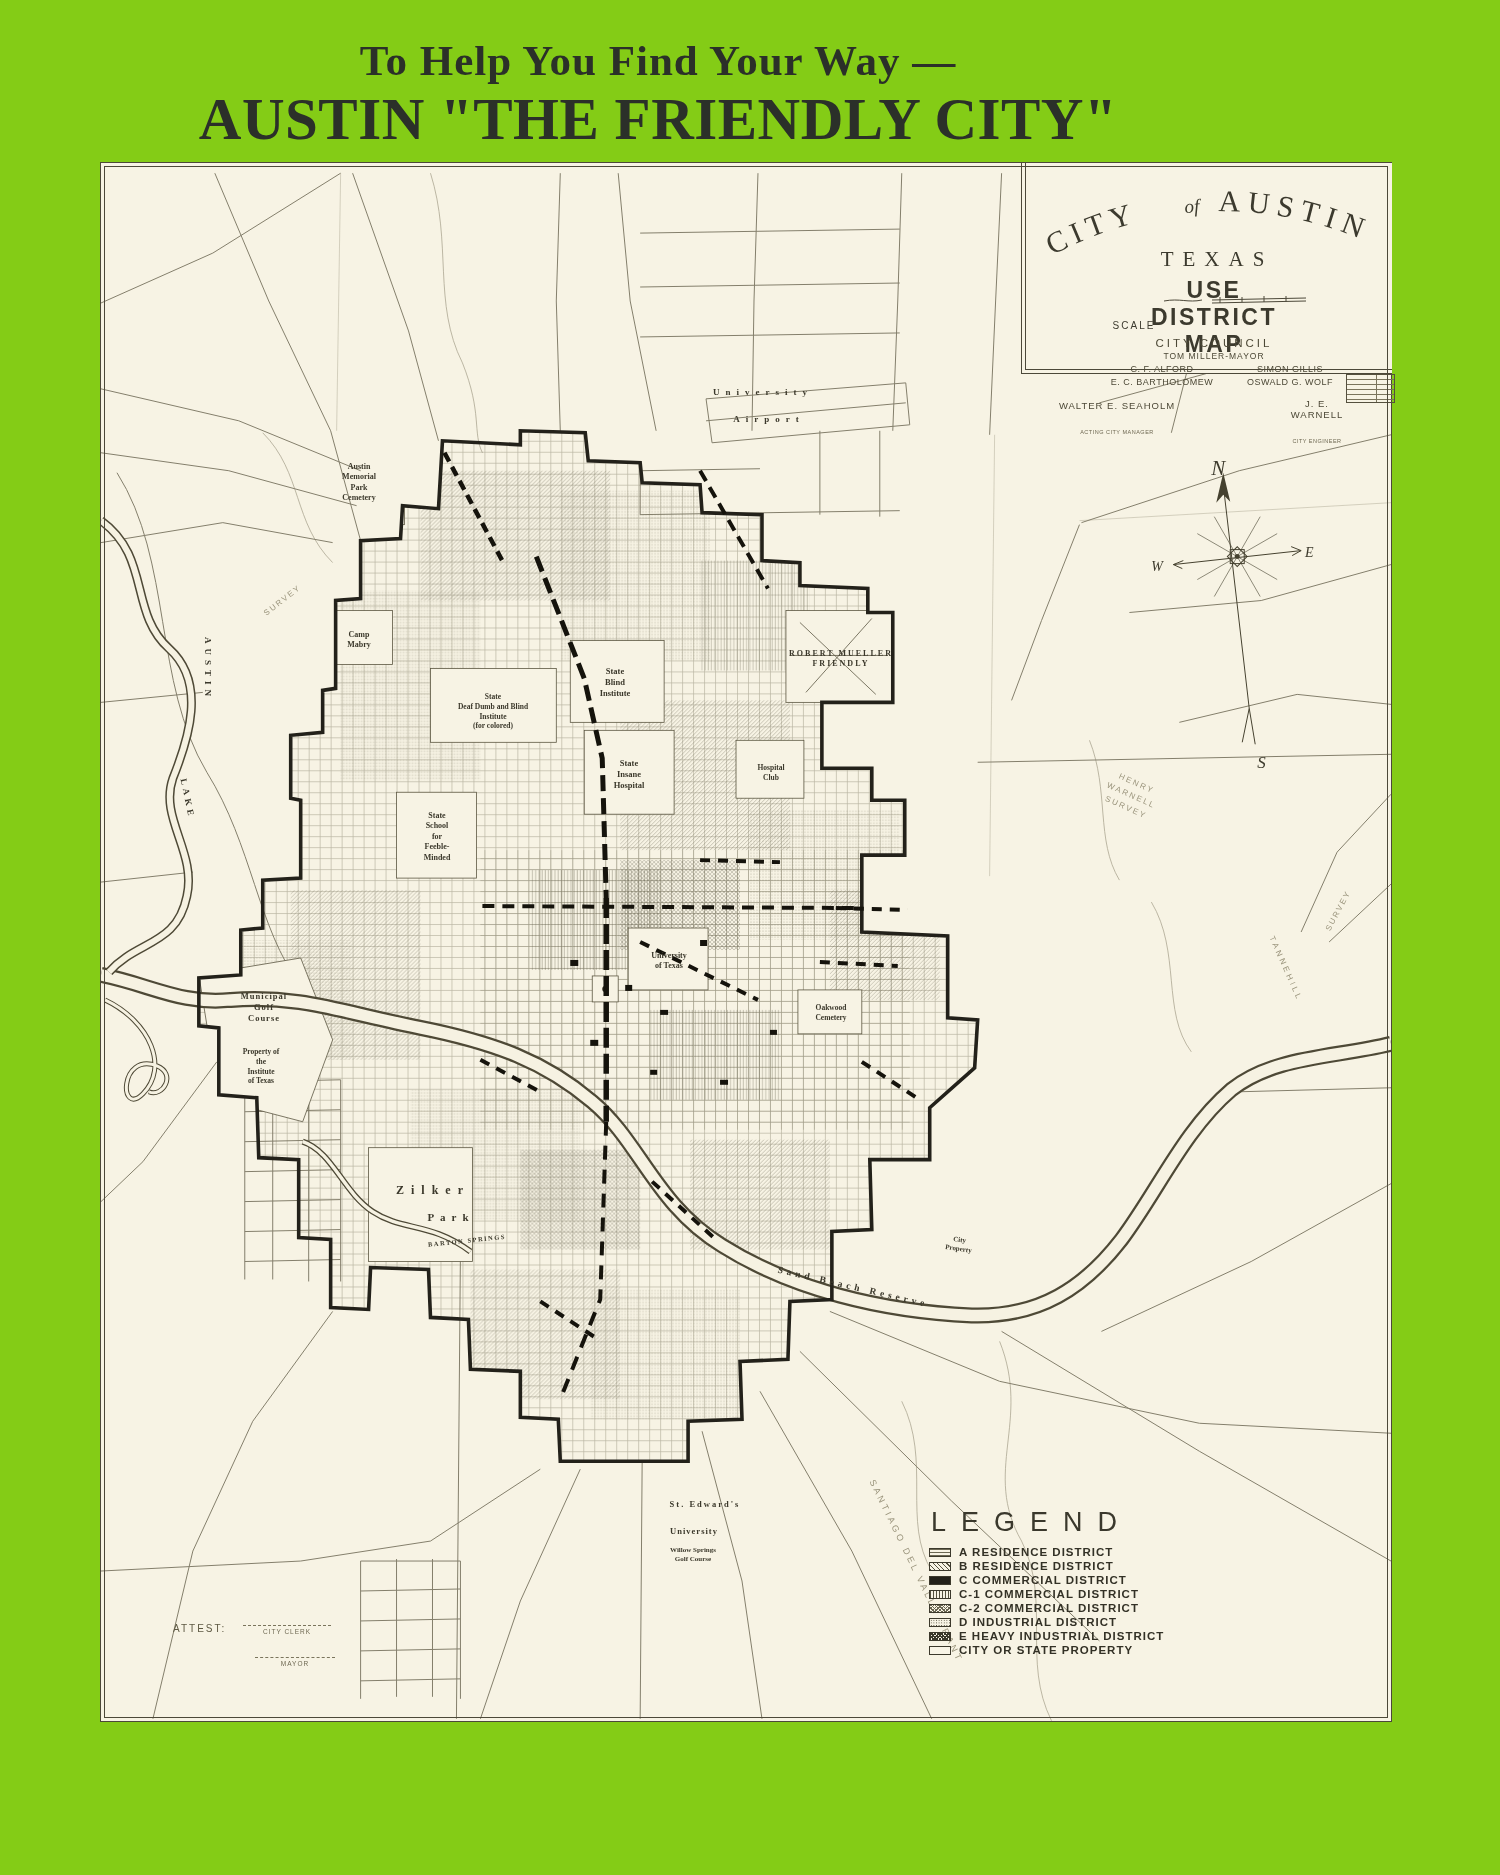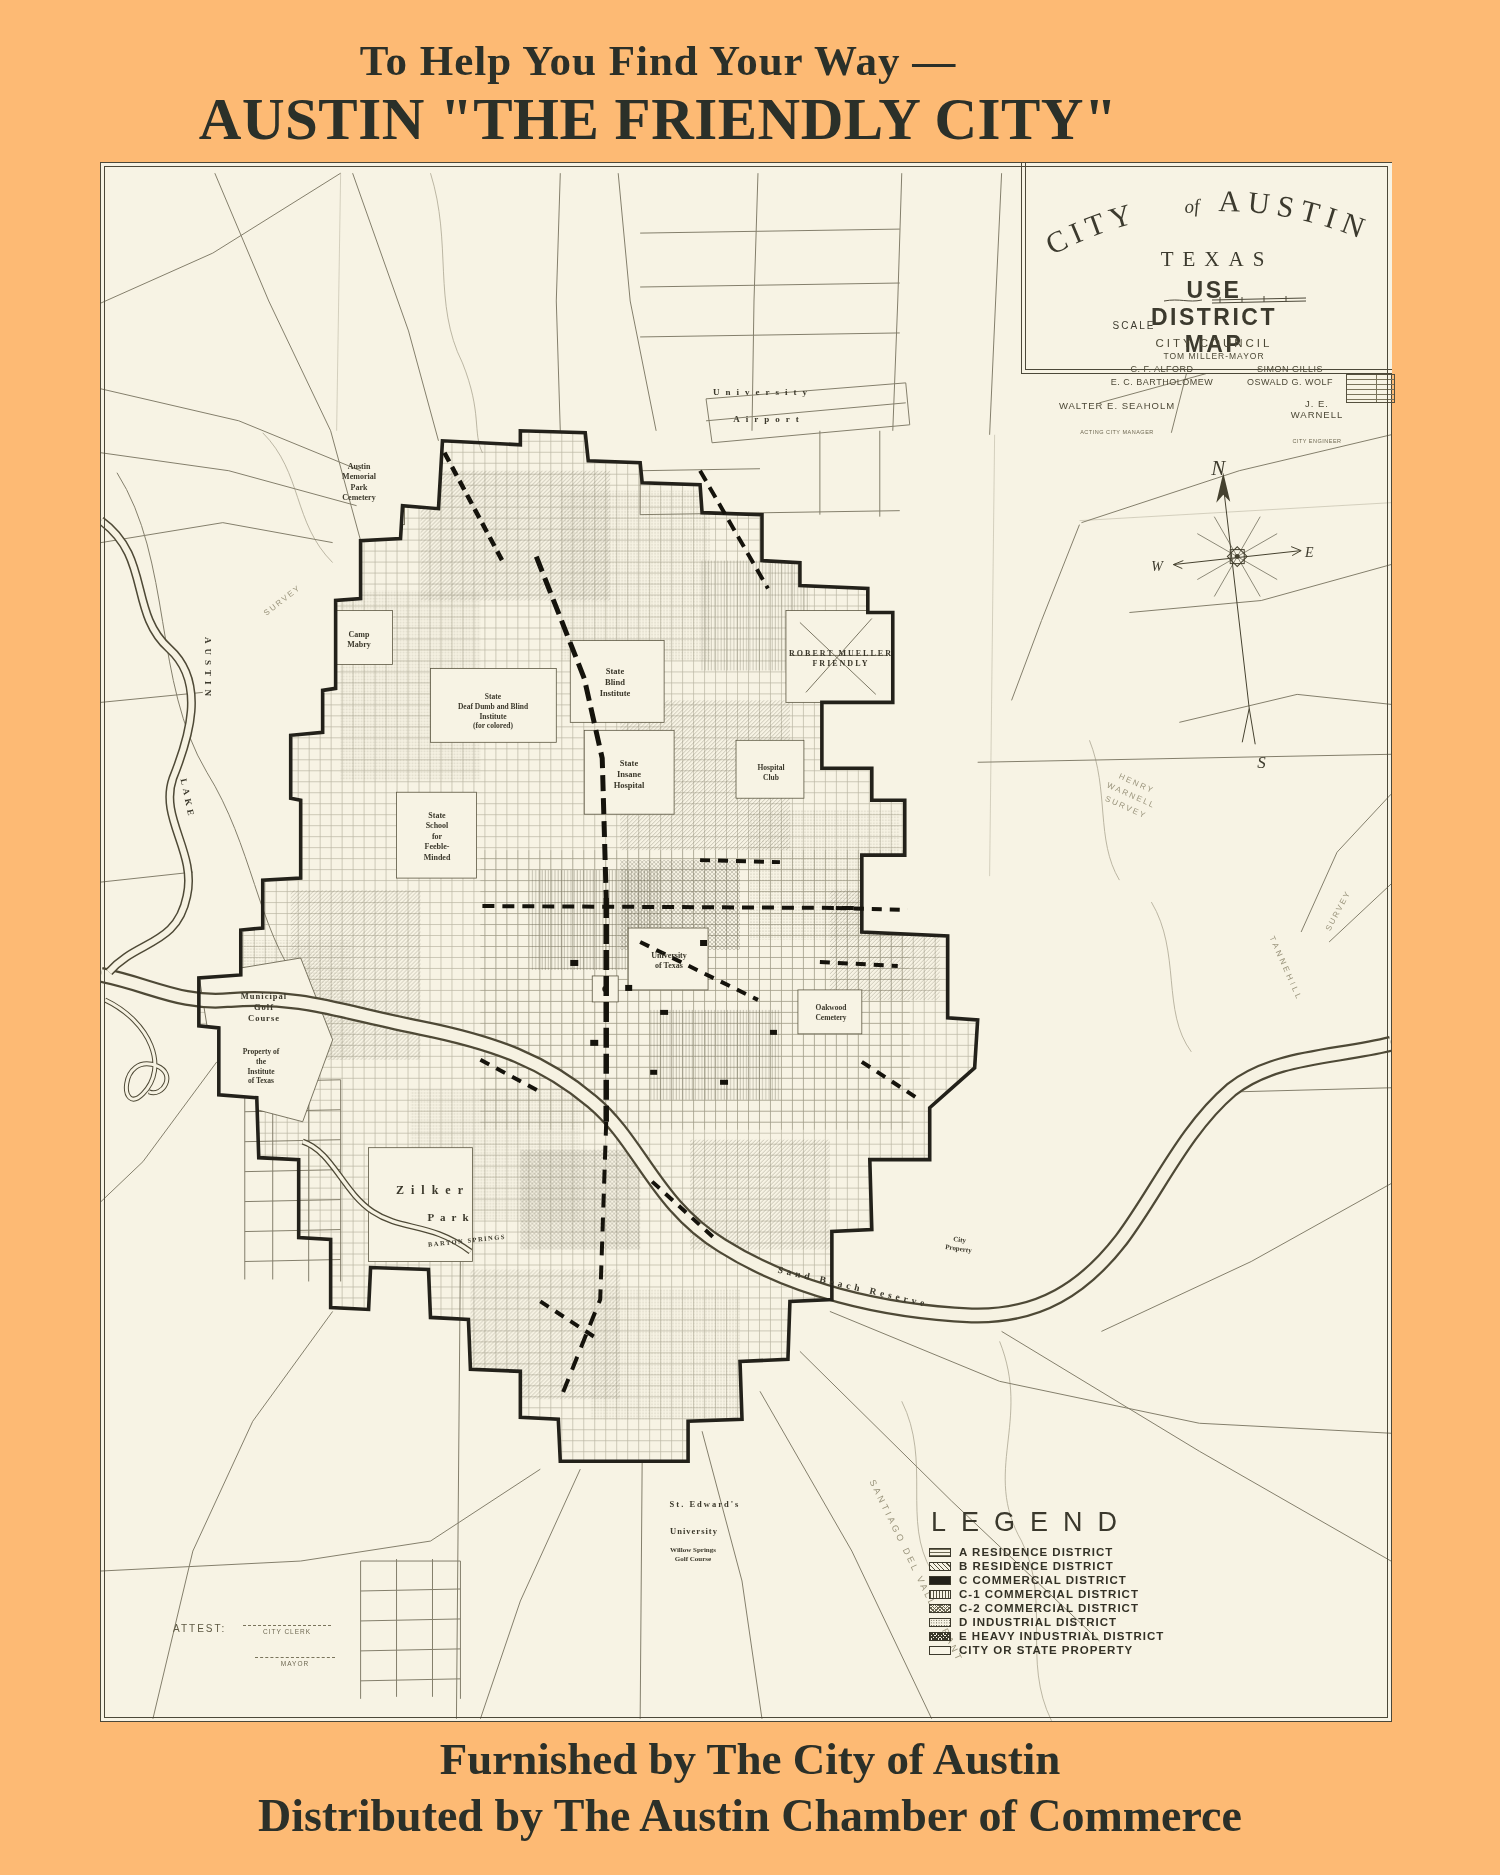--- a/index.html
+++ b/index.html
@@ -3,7 +3,7 @@
 <meta charset="utf-8">
 <style>
   html,body{margin:0;padding:0;background:#e9e4d2;}
-  .page{position:relative;width:1500px;height:1875px;background:#fdba74;overflow:hidden;
+  .page{position:relative;width:1500px;height:1875px;background:#84cc16;overflow:hidden;
         font-family:"Liberation Serif",serif;color:#2e332b;}
   
   .hdr{position:absolute;left:0;top:36px;width:1316px;text-align:center;z-index:2;}

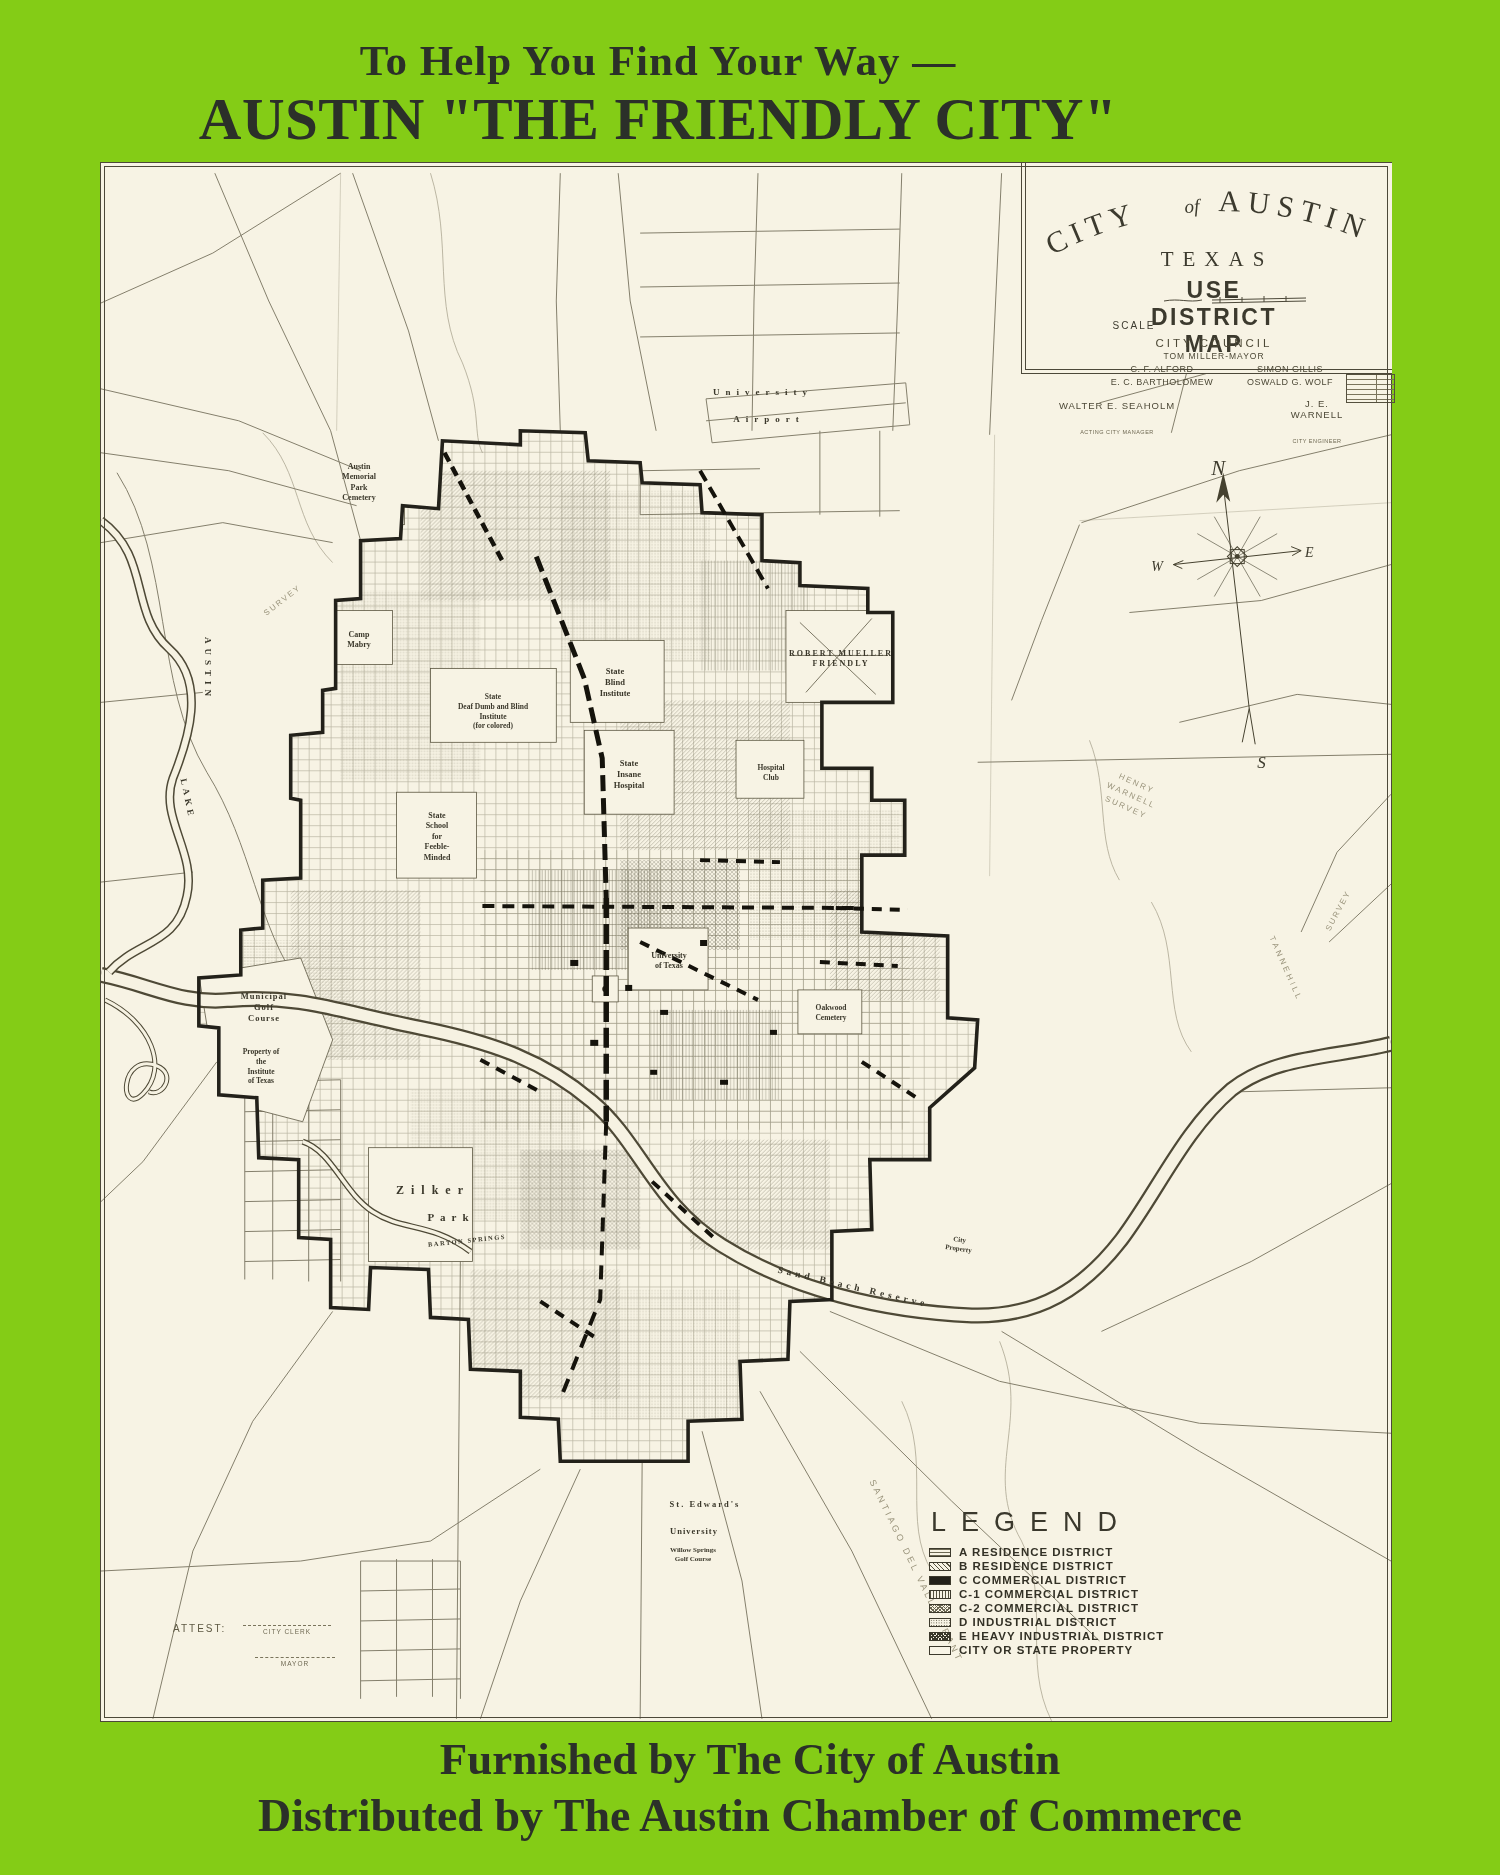--- a/index.html
+++ b/index.html
@@ -386,10 +386,6 @@
 
   </div>
 
-  <div class="ftr">
-    <div class="f1">Furnished by The City of Austin</div>
-    <div class="f2">Distributed by The Austin Chamber of Commerce</div>
-  </div>
 
 </div>
 

